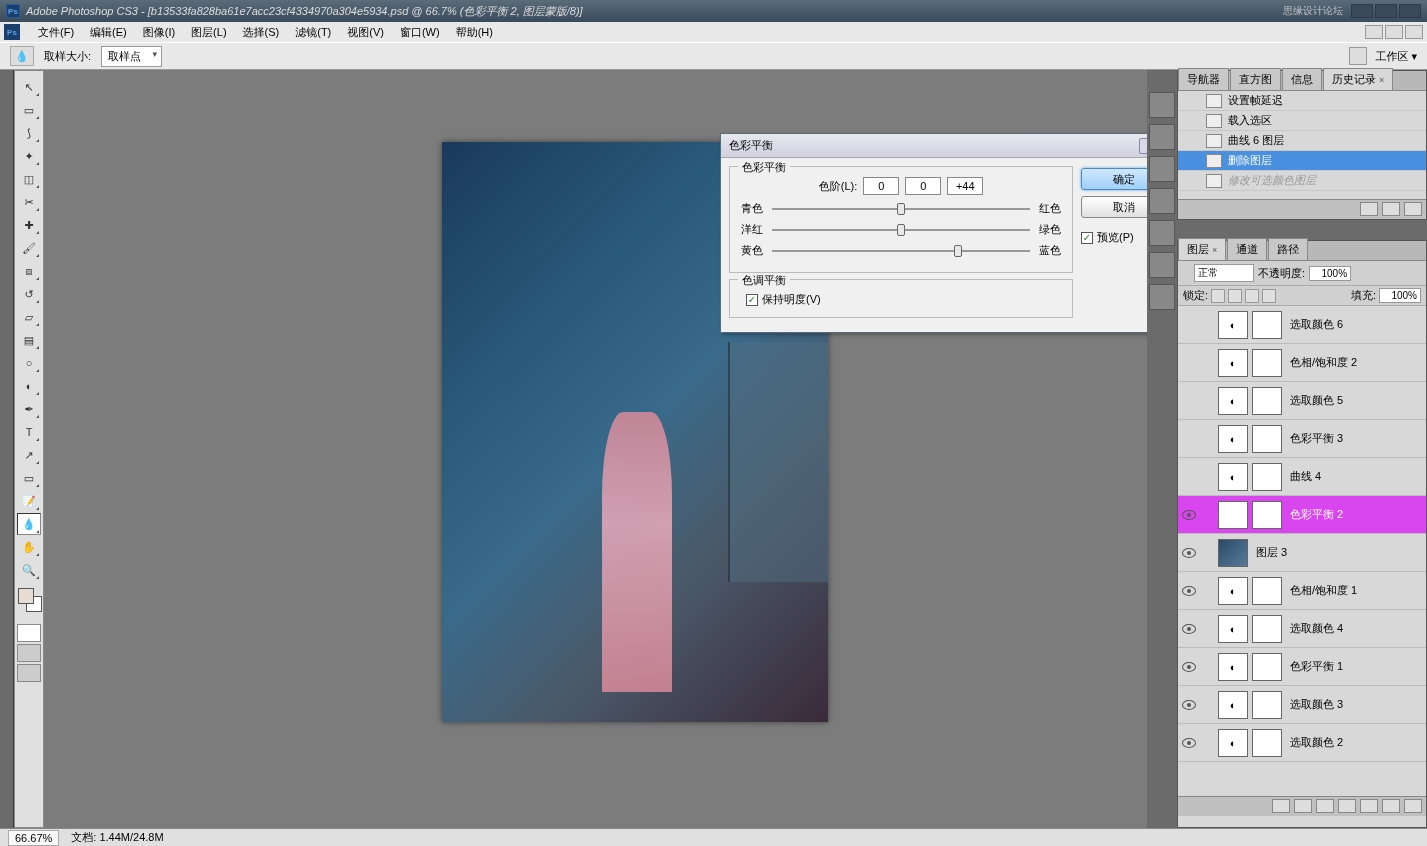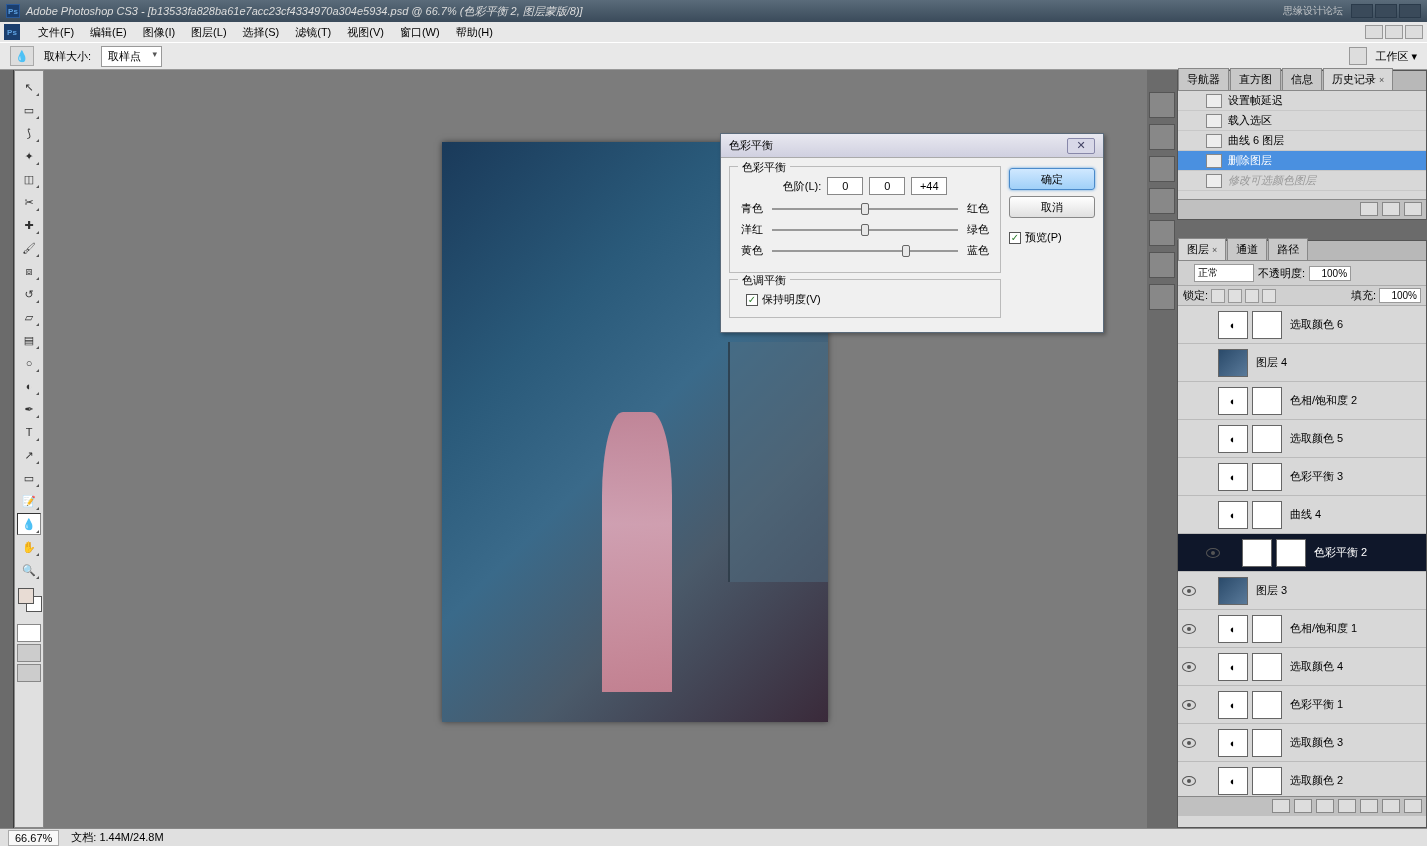--- a/index.html
+++ b/index.html
@@ -54,7 +54,7 @@
 .window-r { position:absolute; right:0; top:200px; width:100px; height:240px; background:rgba(80,110,130,.5); border-left:2px solid rgba(30,40,50,.6);}
 
 
-.dialog { position: absolute; left: 676px; top: 63px; width: 384px; background: #f0f0f0; border: 1px solid #5a6a7a; box-shadow: 2px 2px 4px rgba(0,0,0,.3); z-index:10;}
+.dialog { position: absolute; left: 676px; top: 63px; width: 456px; background: #f0f0f0; border: 1px solid #5a6a7a; box-shadow: 2px 2px 4px rgba(0,0,0,.3); z-index:10;}
 .dialog-title { height: 24px; background: linear-gradient(#e8e8f0, #d0d0e0); display: flex; align-items: center; padding: 0 8px; border-bottom: 1px solid #aaa; }
 .dialog-close { margin-left: auto; width: 28px; height: 16px; border: 1px solid #88a; background: #d8d8e8; border-radius:2px; display:flex; align-items:center; justify-content:center; color:#446; }
 .dialog-body { padding: 8px; display: flex; gap: 8px; }

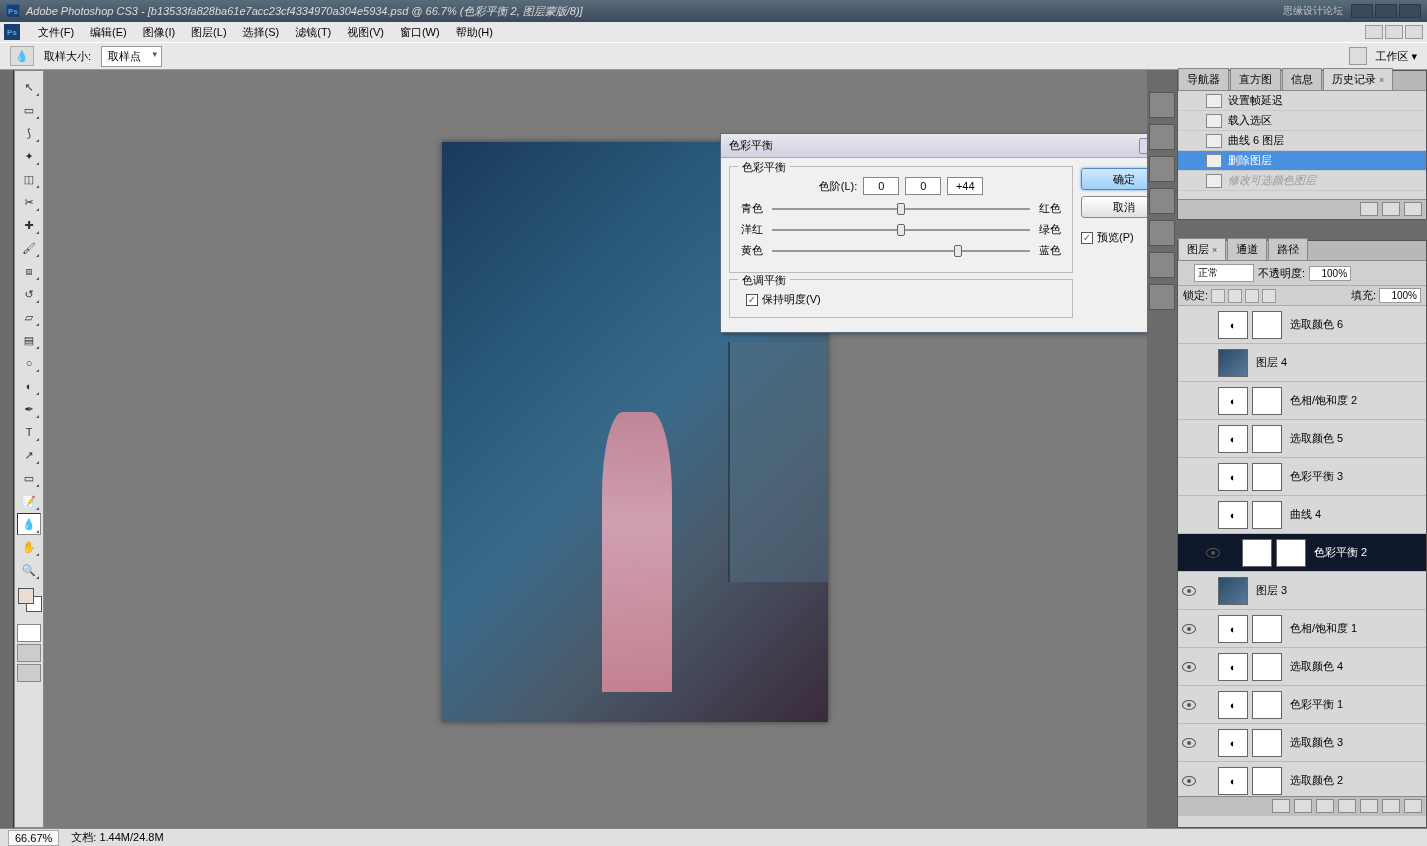--- a/index.html
+++ b/index.html
@@ -357,12 +357,6 @@
             <div class="layer-row">
               <div class="vis-col"></div>
   <div class="link-col"></div>
-              <div class="thumb img"></div>
-  <span class="layer-name">图层 4</span>
-            </div>
-            <div class="layer-row">
-              <div class="vis-col"></div>
-  <div class="link-col"></div>
               <div class="thumb adj">◐</div>
               <div class="thumb mask"></div>
   <span class="layer-name">色相/饱和度 2</span>

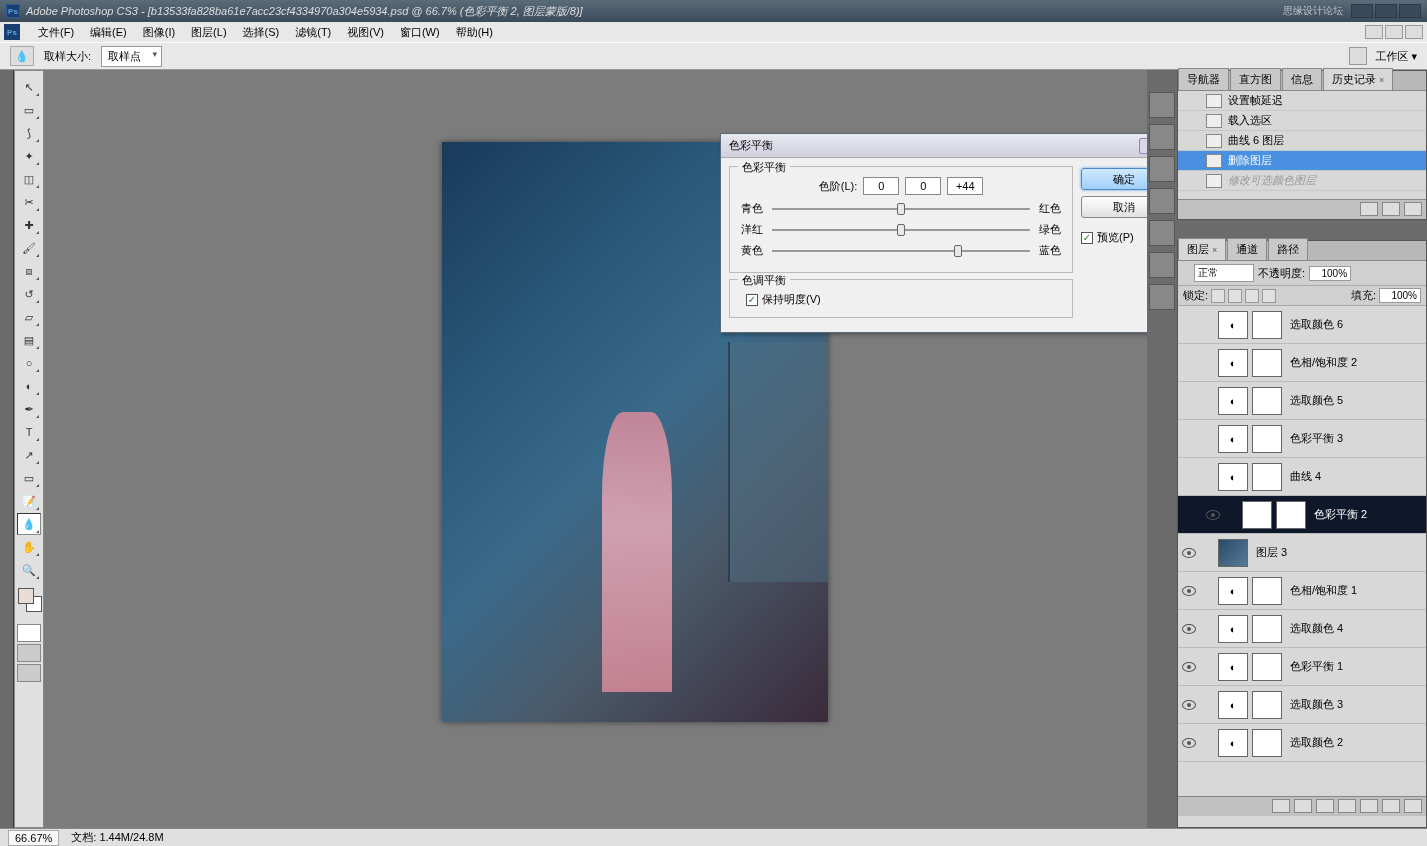--- a/index.html
+++ b/index.html
@@ -107,7 +107,7 @@
 .lock-ico { width:14px; height:14px; border:1px solid #999; background:#e0e0e0;}
 .layer-list { overflow-y:auto; max-height: 490px;}
 .layer-row { display:flex; align-items:center; height:38px; border-bottom:1px solid #bbb; }
-.layer-row.sel { background:#0f172a; color:#fff;padding-left:24px;}
+.layer-row.sel { background:#d946ef; color:#fff;}
 .vis-col { width:22px; display:flex; justify-content:center;}
 .eye { width:14px; height:10px; border:1px solid #555; border-radius:50%; position:relative;}
 .eye::after { content:""; position:absolute; left:4px; top:2px; width:4px; height:4px; background:#555; border-radius:50%;}

